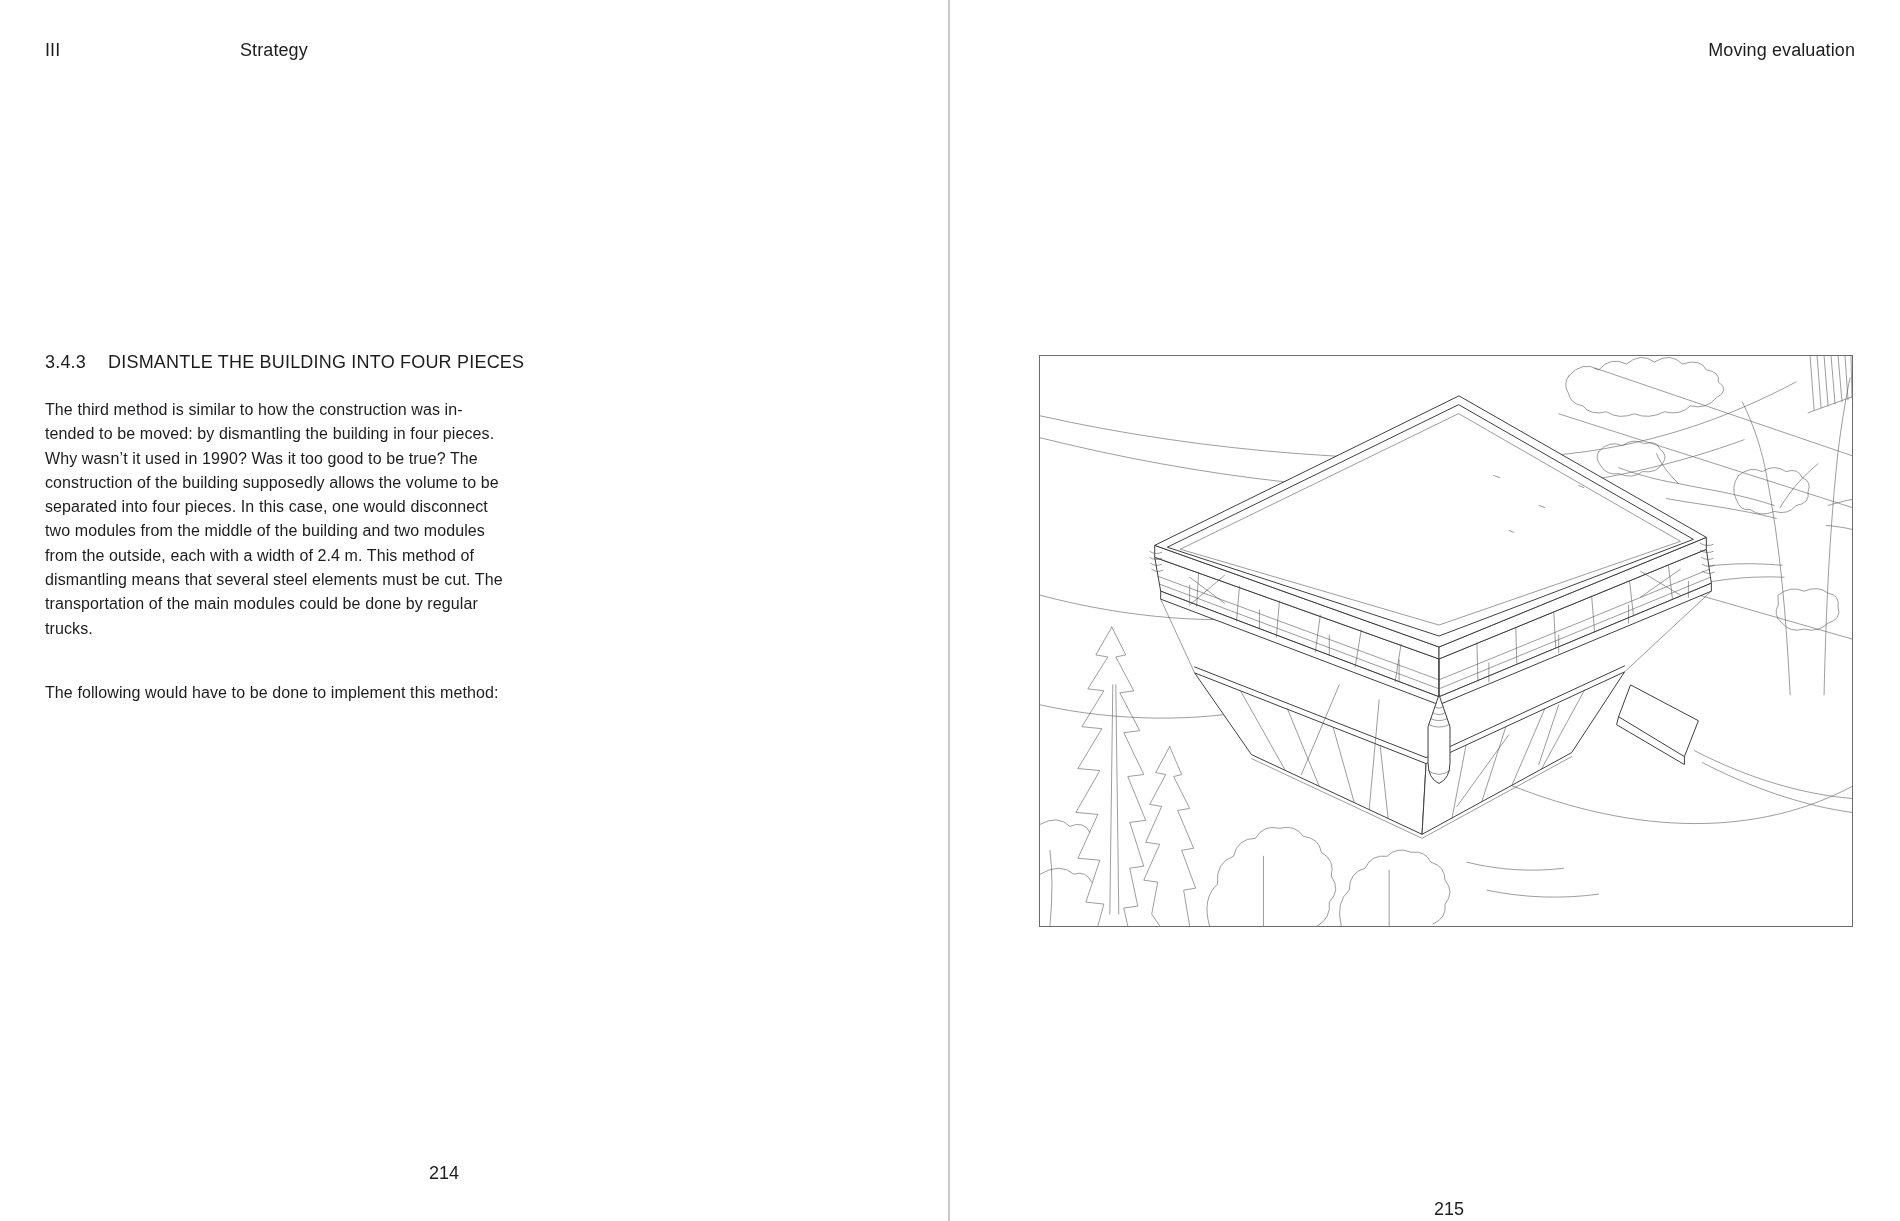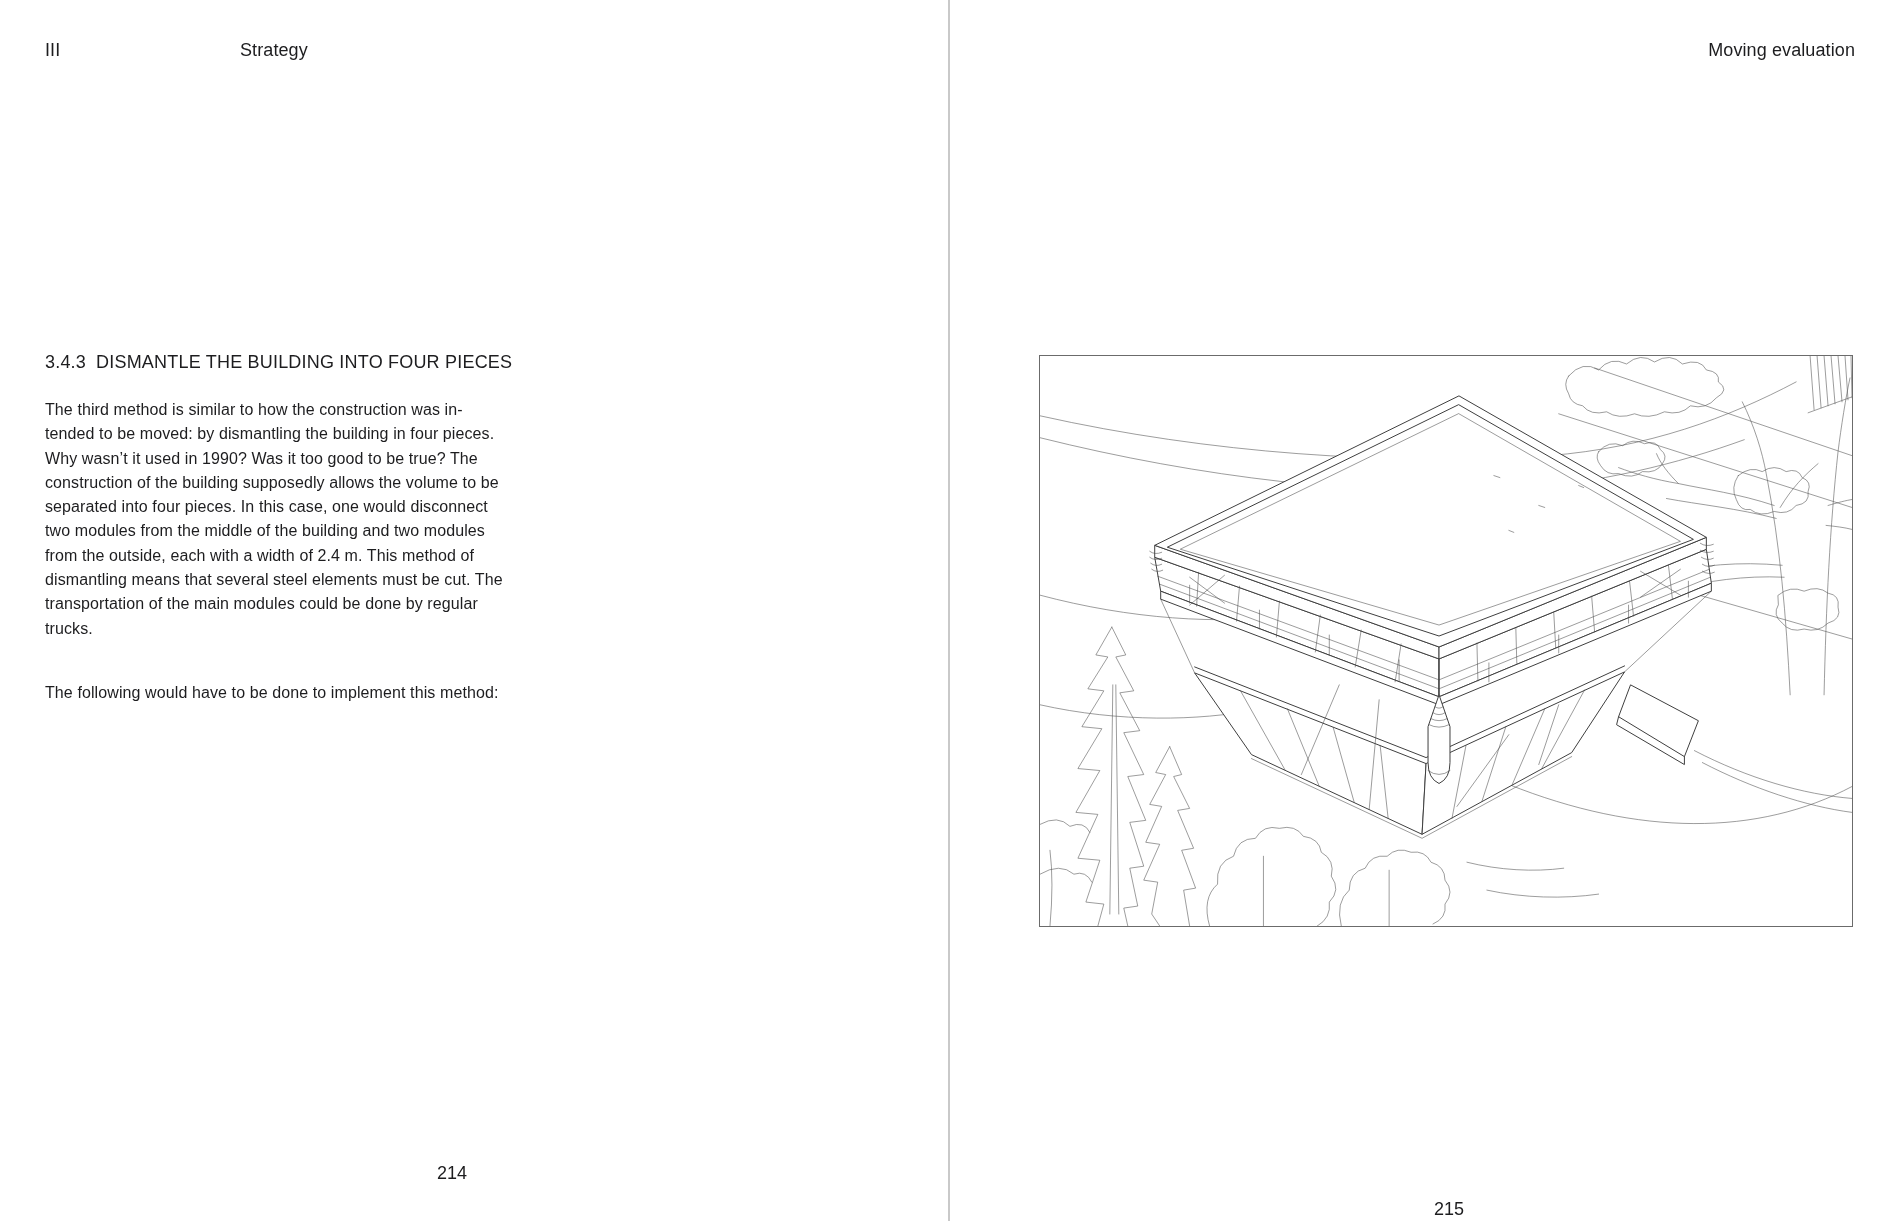--- a/index.html
+++ b/index.html
@@ -9,7 +9,7 @@
   .runhead{font-size:18px;line-height:24px;letter-spacing:.1px;}
   .divider{left:948px;top:0;width:2px;height:1221px;background:#c9c9c9;}
   .heading{left:45px;top:352px;font-size:18px;letter-spacing:.2px;white-space:nowrap;}
-  .heading .num{margin-right:10px;}
+  .heading .num{margin-right:22px;}
   .bodytext{left:45px;width:640px;font-size:16px;line-height:24.3px;white-space:pre-line;letter-spacing:.1px;}
   .para1{top:398px;}
   .para2{top:665px;margin-top:16px;}

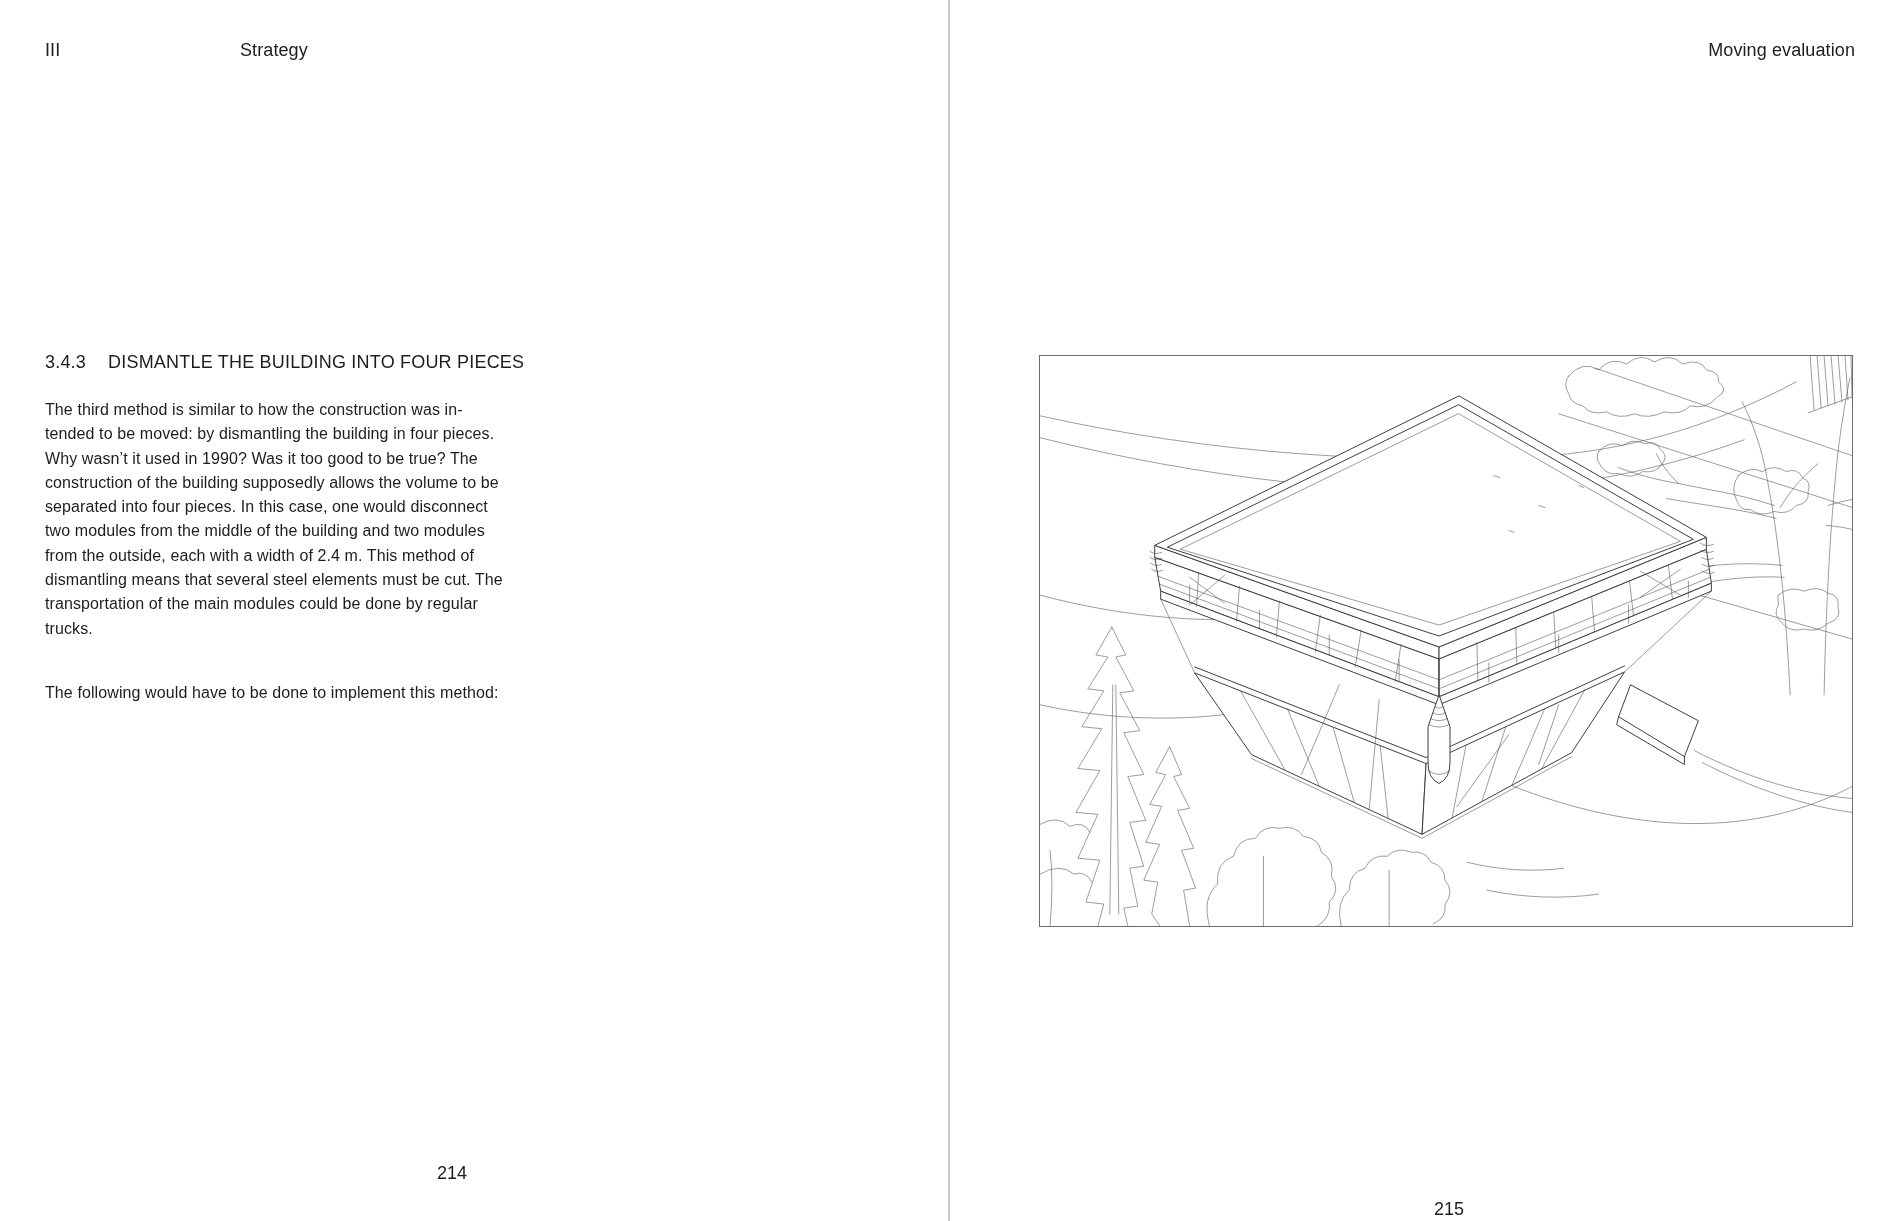--- a/index.html
+++ b/index.html
@@ -14,7 +14,7 @@
   .para1{top:398px;}
   .para2{top:665px;margin-top:16px;}
   .folio{top:1163px;width:120px;text-align:center;font-size:18px;}
-  .folio-left{left:392px;}
+  .folio-left{left:384px;}
   .folio-right{left:1389px;margin-top:36px;}
   .figure-frame{left:1039px;top:355px;width:814px;height:572px;border:1px solid #6b6b6b;box-sizing:border-box;background:#fff;}
   .figure-frame svg{display:block;width:812px;height:570px;}

